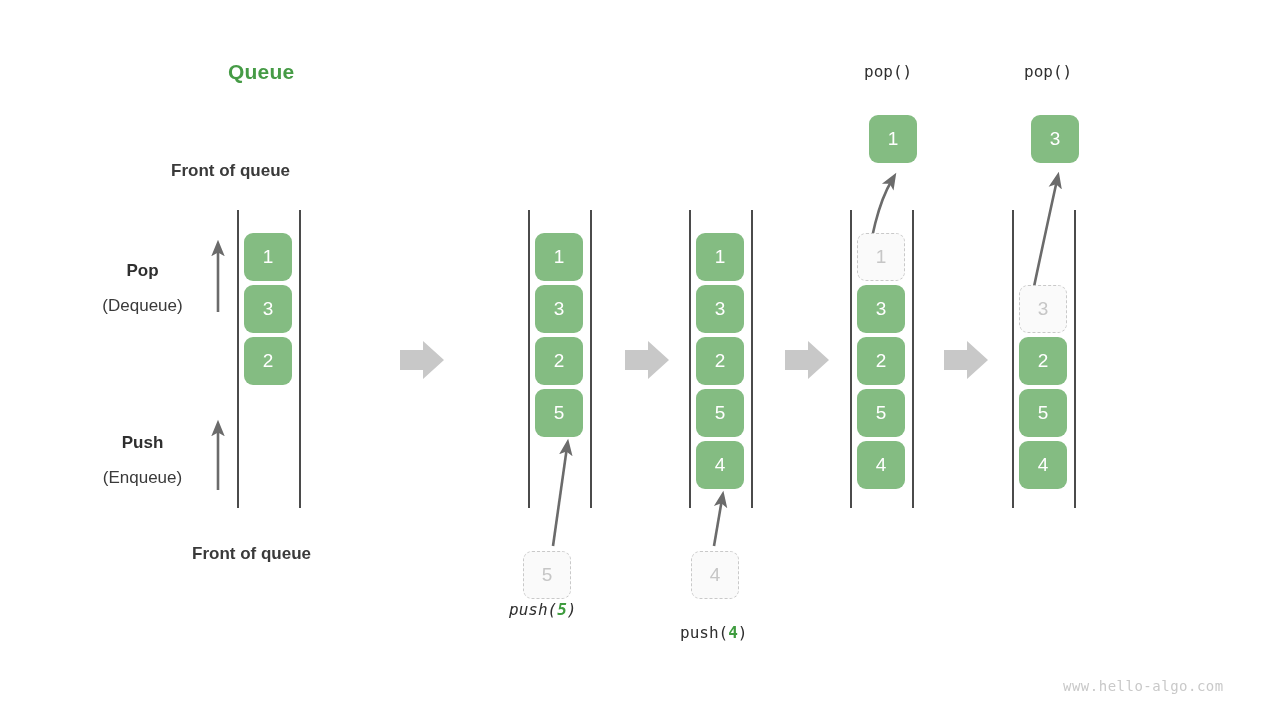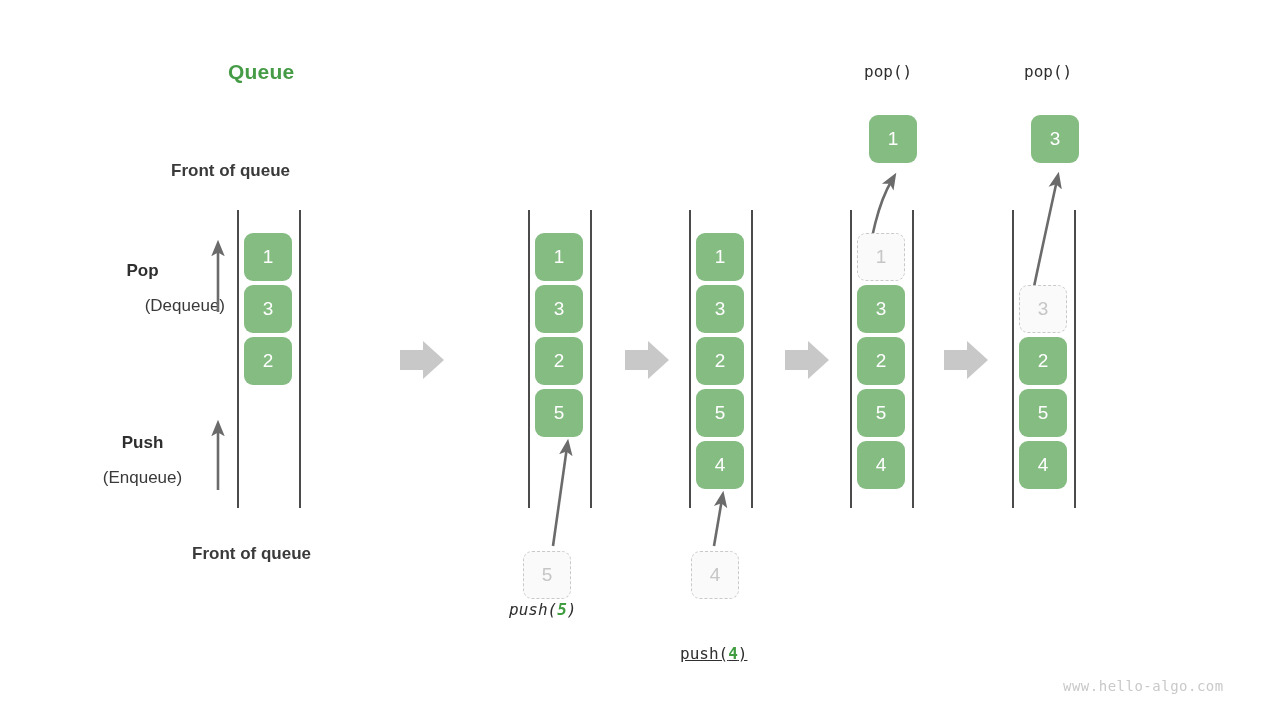--- a/index.html
+++ b/index.html
@@ -105,7 +105,7 @@
   <div class="abs label-bold" style="left:192px; top:544px;">Front of queue</div>
 
   <div class="abs label-side-bold" style="left:60px; top:261px; width:165px;">Pop</div>
-  <div class="abs label-side-plain" style="left:60px; top:296px; width:165px;text-align:right;">(Dequeue)</div>
+  <div class="abs label-side-plain" style="left:60px; top:296px; width:165px;">(Dequeue)</div>
 
   <div class="abs label-side-bold" style="left:60px; top:433px; width:165px;">Push</div>
   <div class="abs label-side-plain" style="left:60px; top:468px; width:165px;">(Enqueue)</div>

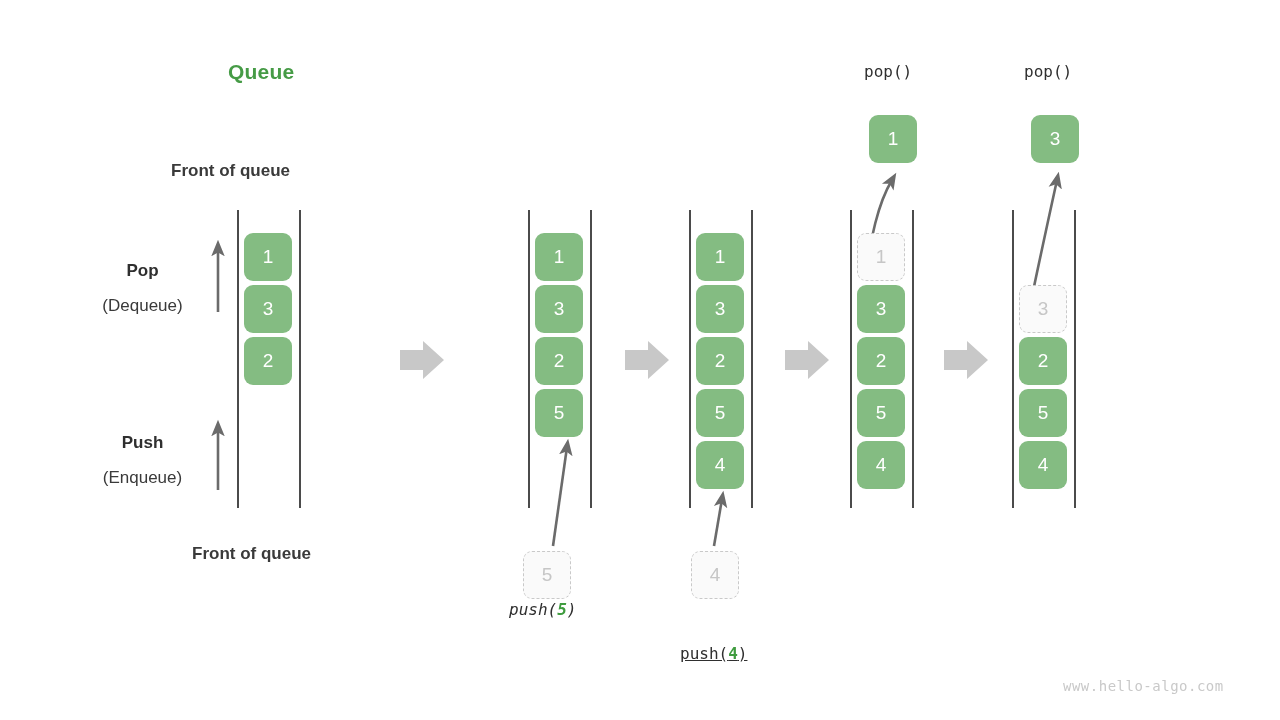--- a/index.html
+++ b/index.html
@@ -192,7 +192,7 @@
 
     <div class="box ghost" style="left:691px; top:551px;">4</div>
 
-    <div class="abs mono-op" style="left:680px; top:644px;text-decoration:underline;">
+    <div class="abs mono-op" style="left:680px; top:623px;">
       <span>push(</span><span class="arg">4</span><span>)</span>
     </div>
   </div>

